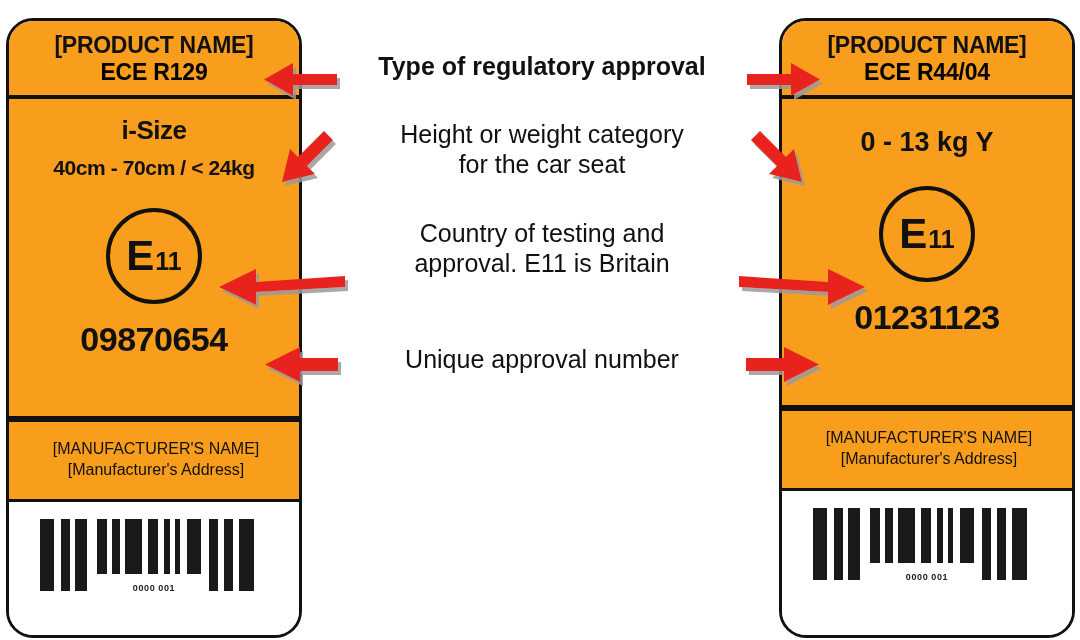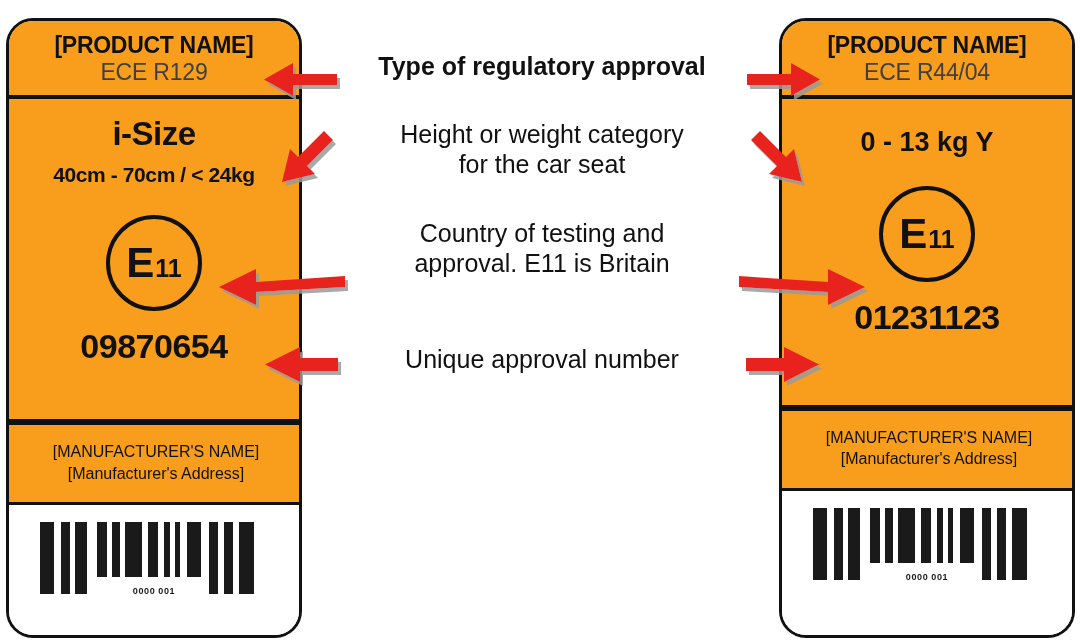--- a/index.html
+++ b/index.html
@@ -49,8 +49,8 @@
   }
   .regulation {
     font-size: 23px;
-    font-weight: normal;
-    color: #404040;
+    font-weight: bold;
+    color: #000000;
     letter-spacing: -0.2px;
     line-height: 1.2;
     margin-top: 1px;

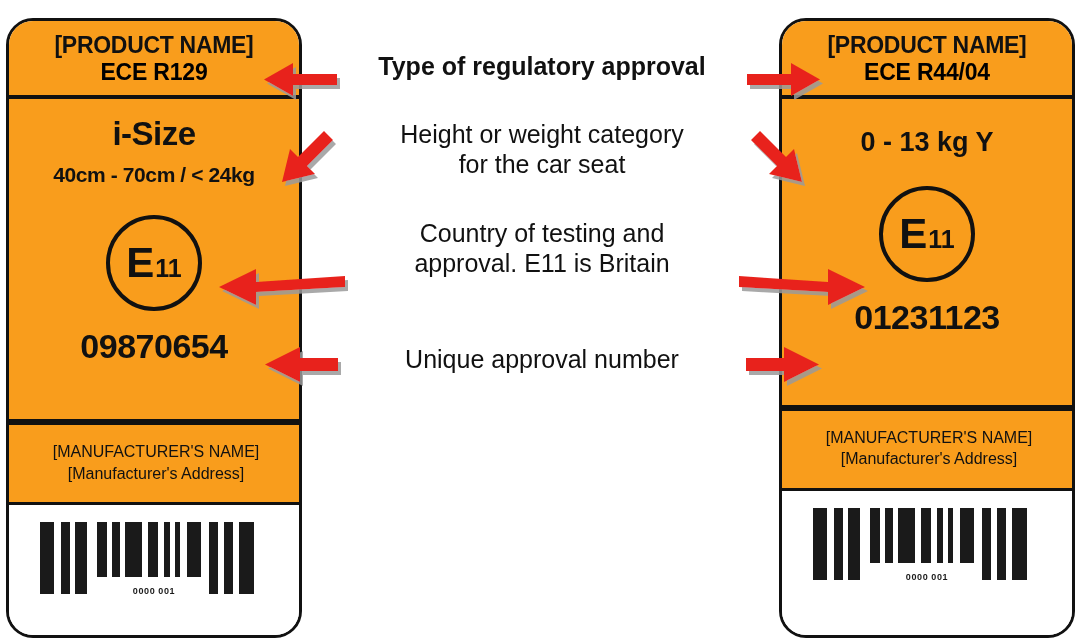--- a/index.html
+++ b/index.html
@@ -69,7 +69,7 @@
     align-items: center;
   }
   .category-main {
-    font-size: 33px;
+    font-size: 26px;
     font-weight: bold;
     color: #111111;
     letter-spacing: -0.5px;

